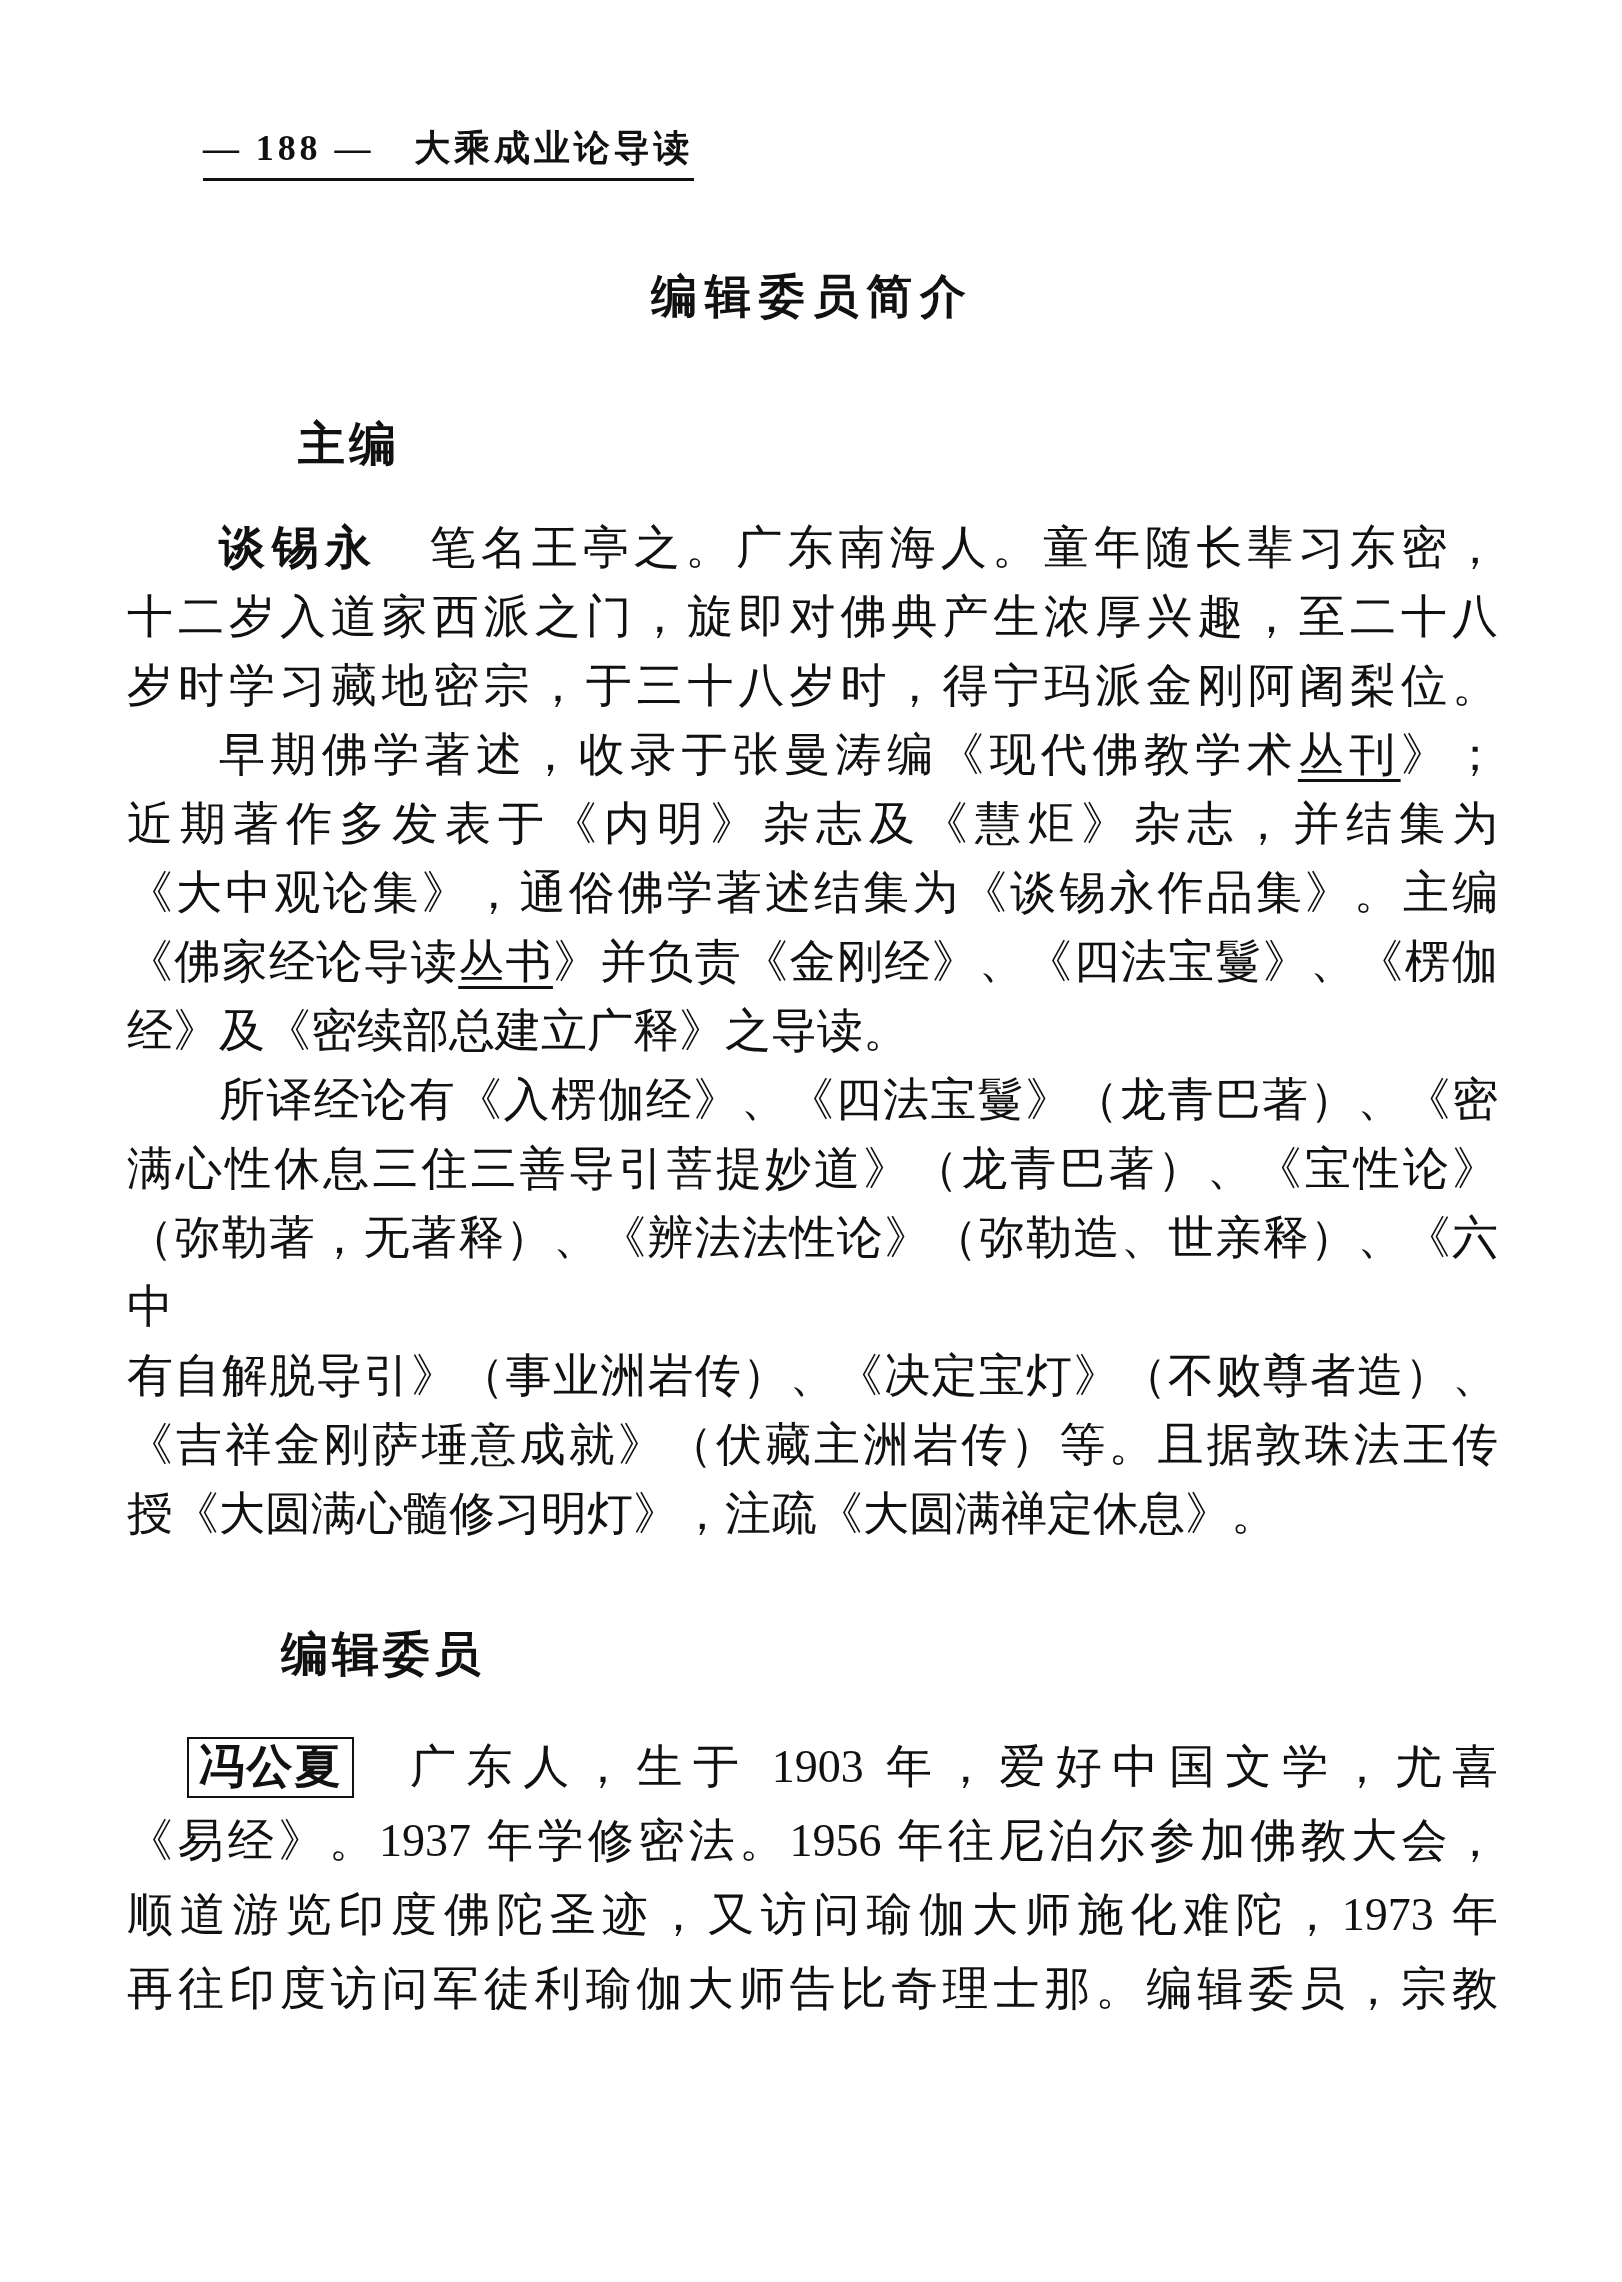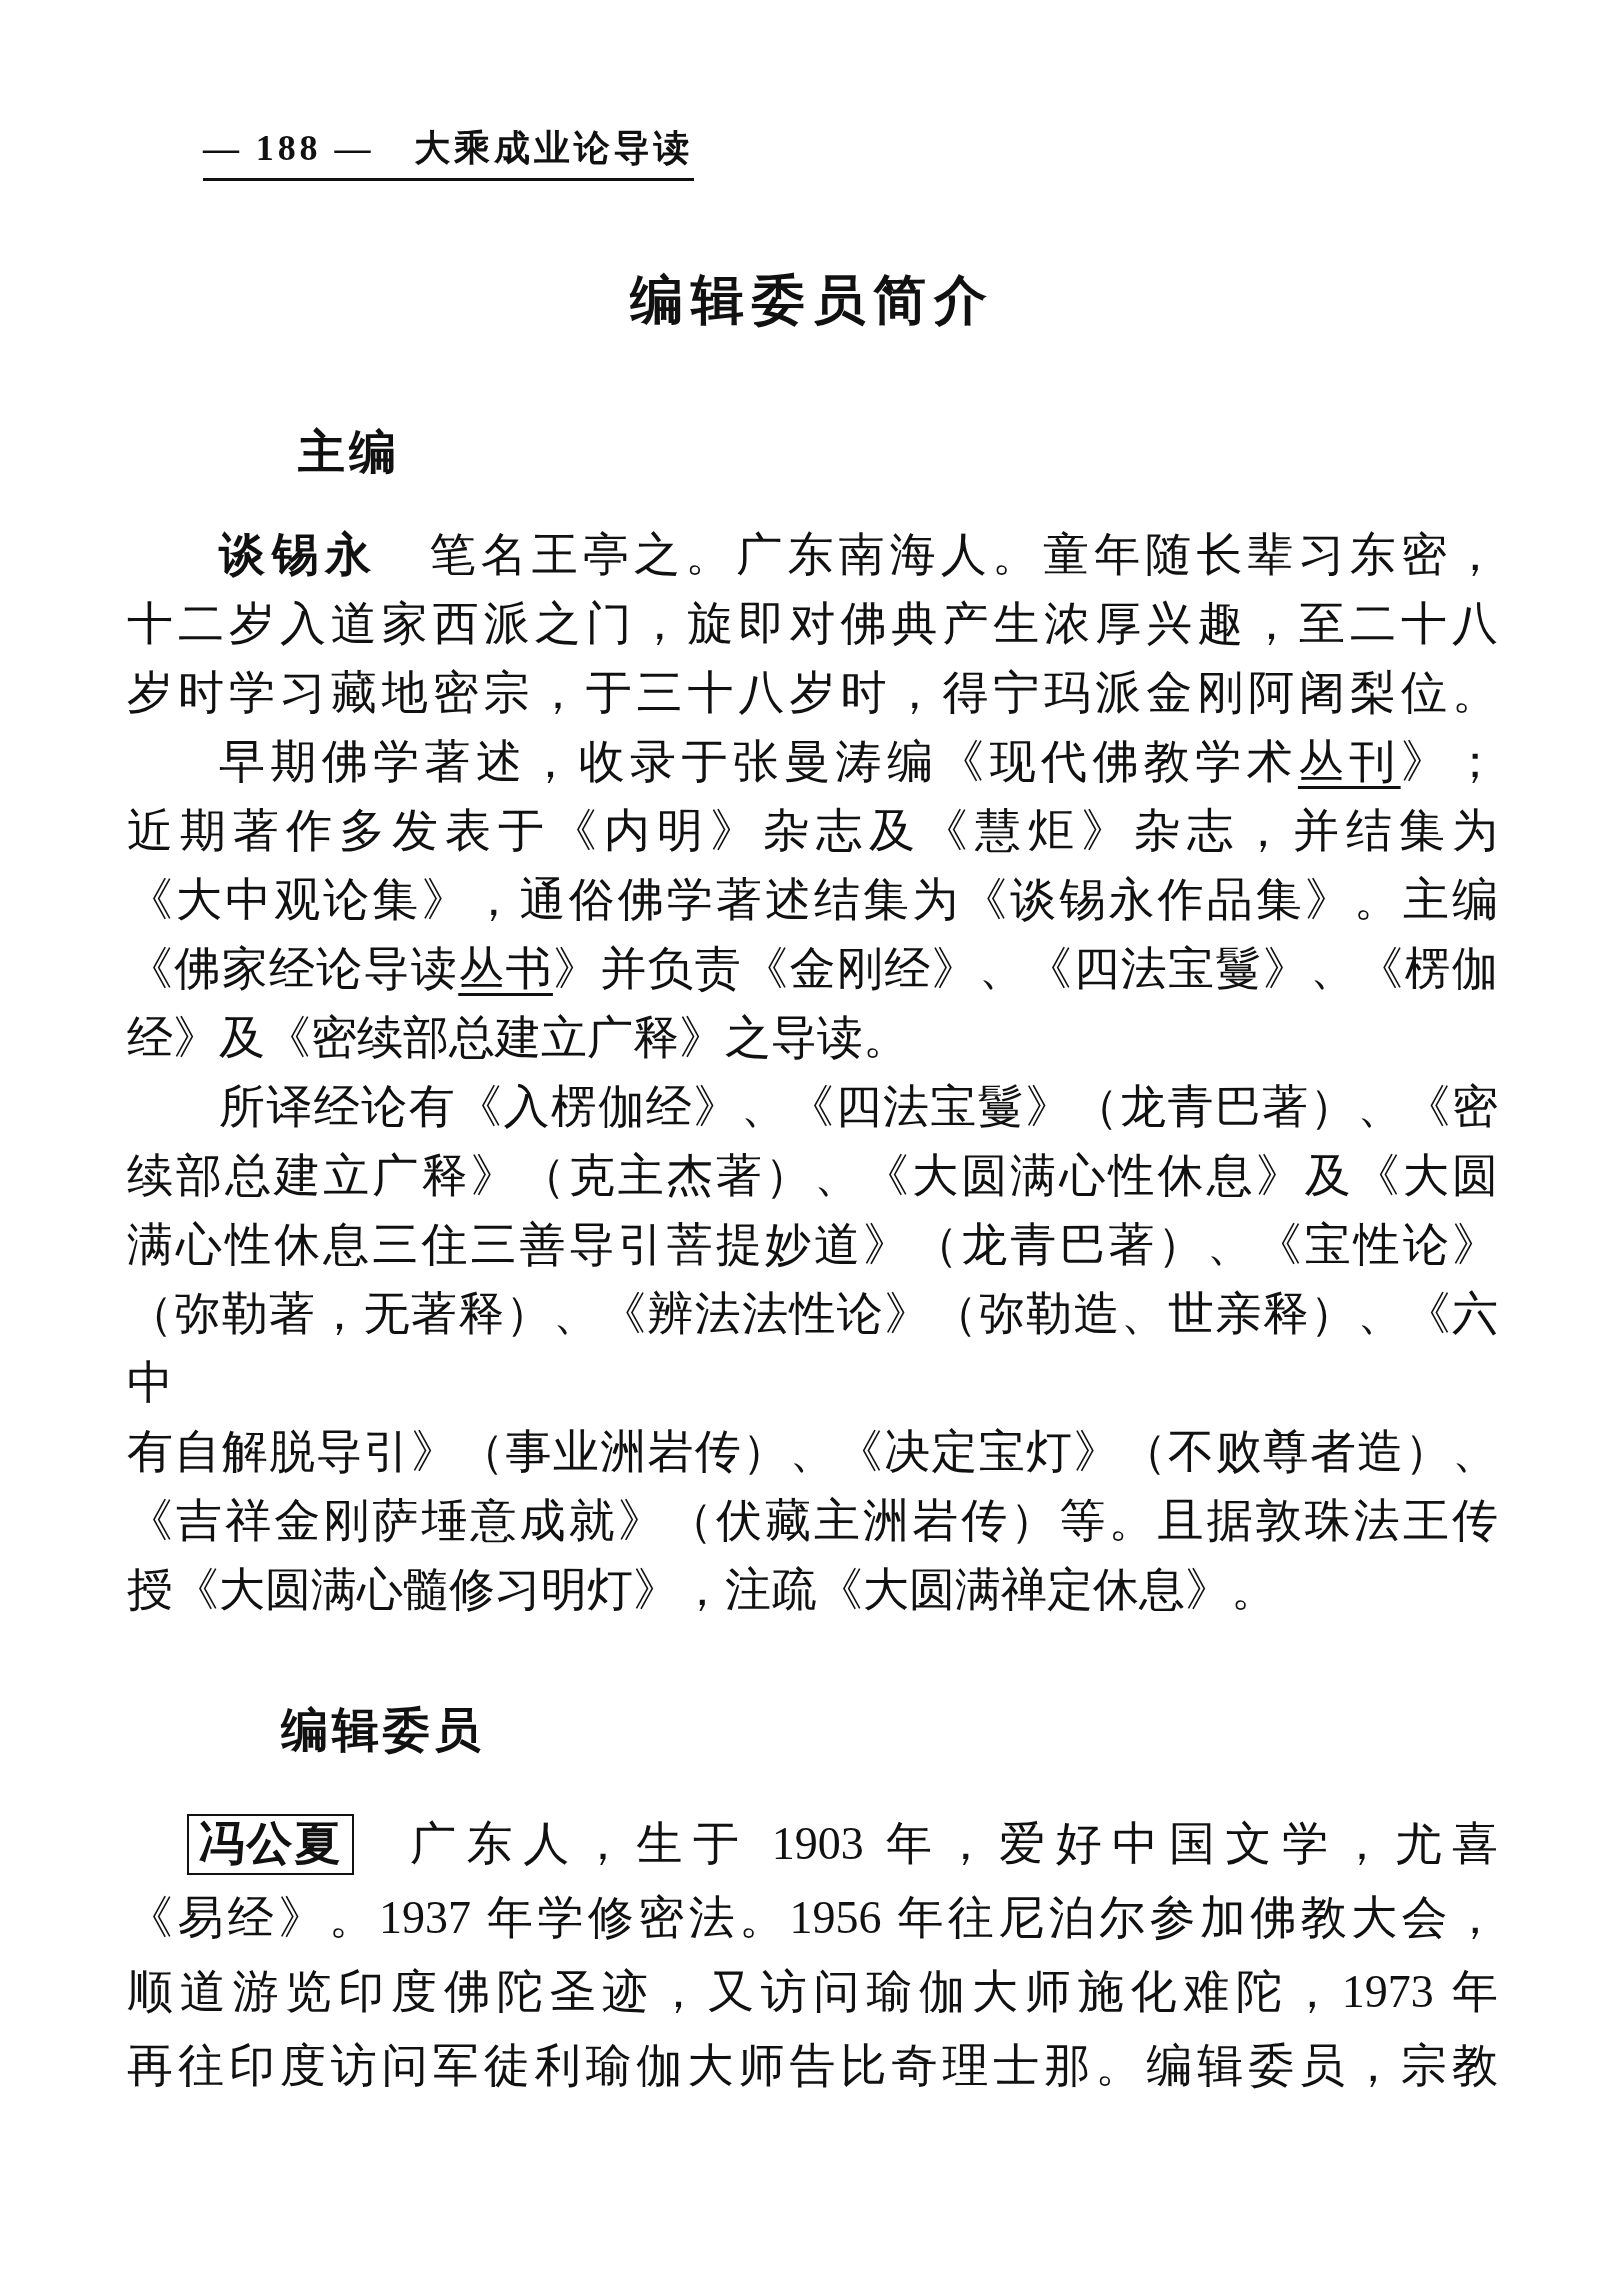--- a/index.html
+++ b/index.html
@@ -34,7 +34,7 @@
     margin: 90px 0 0 0;
     text-align: center;
     font-family: "DejaVu Sans", "Liberation Sans", sans-serif;
-    font-size: 53px;
+    font-size: 46px;
     font-weight: bold;
     letter-spacing: 7.8px;
     line-height: 1.1;

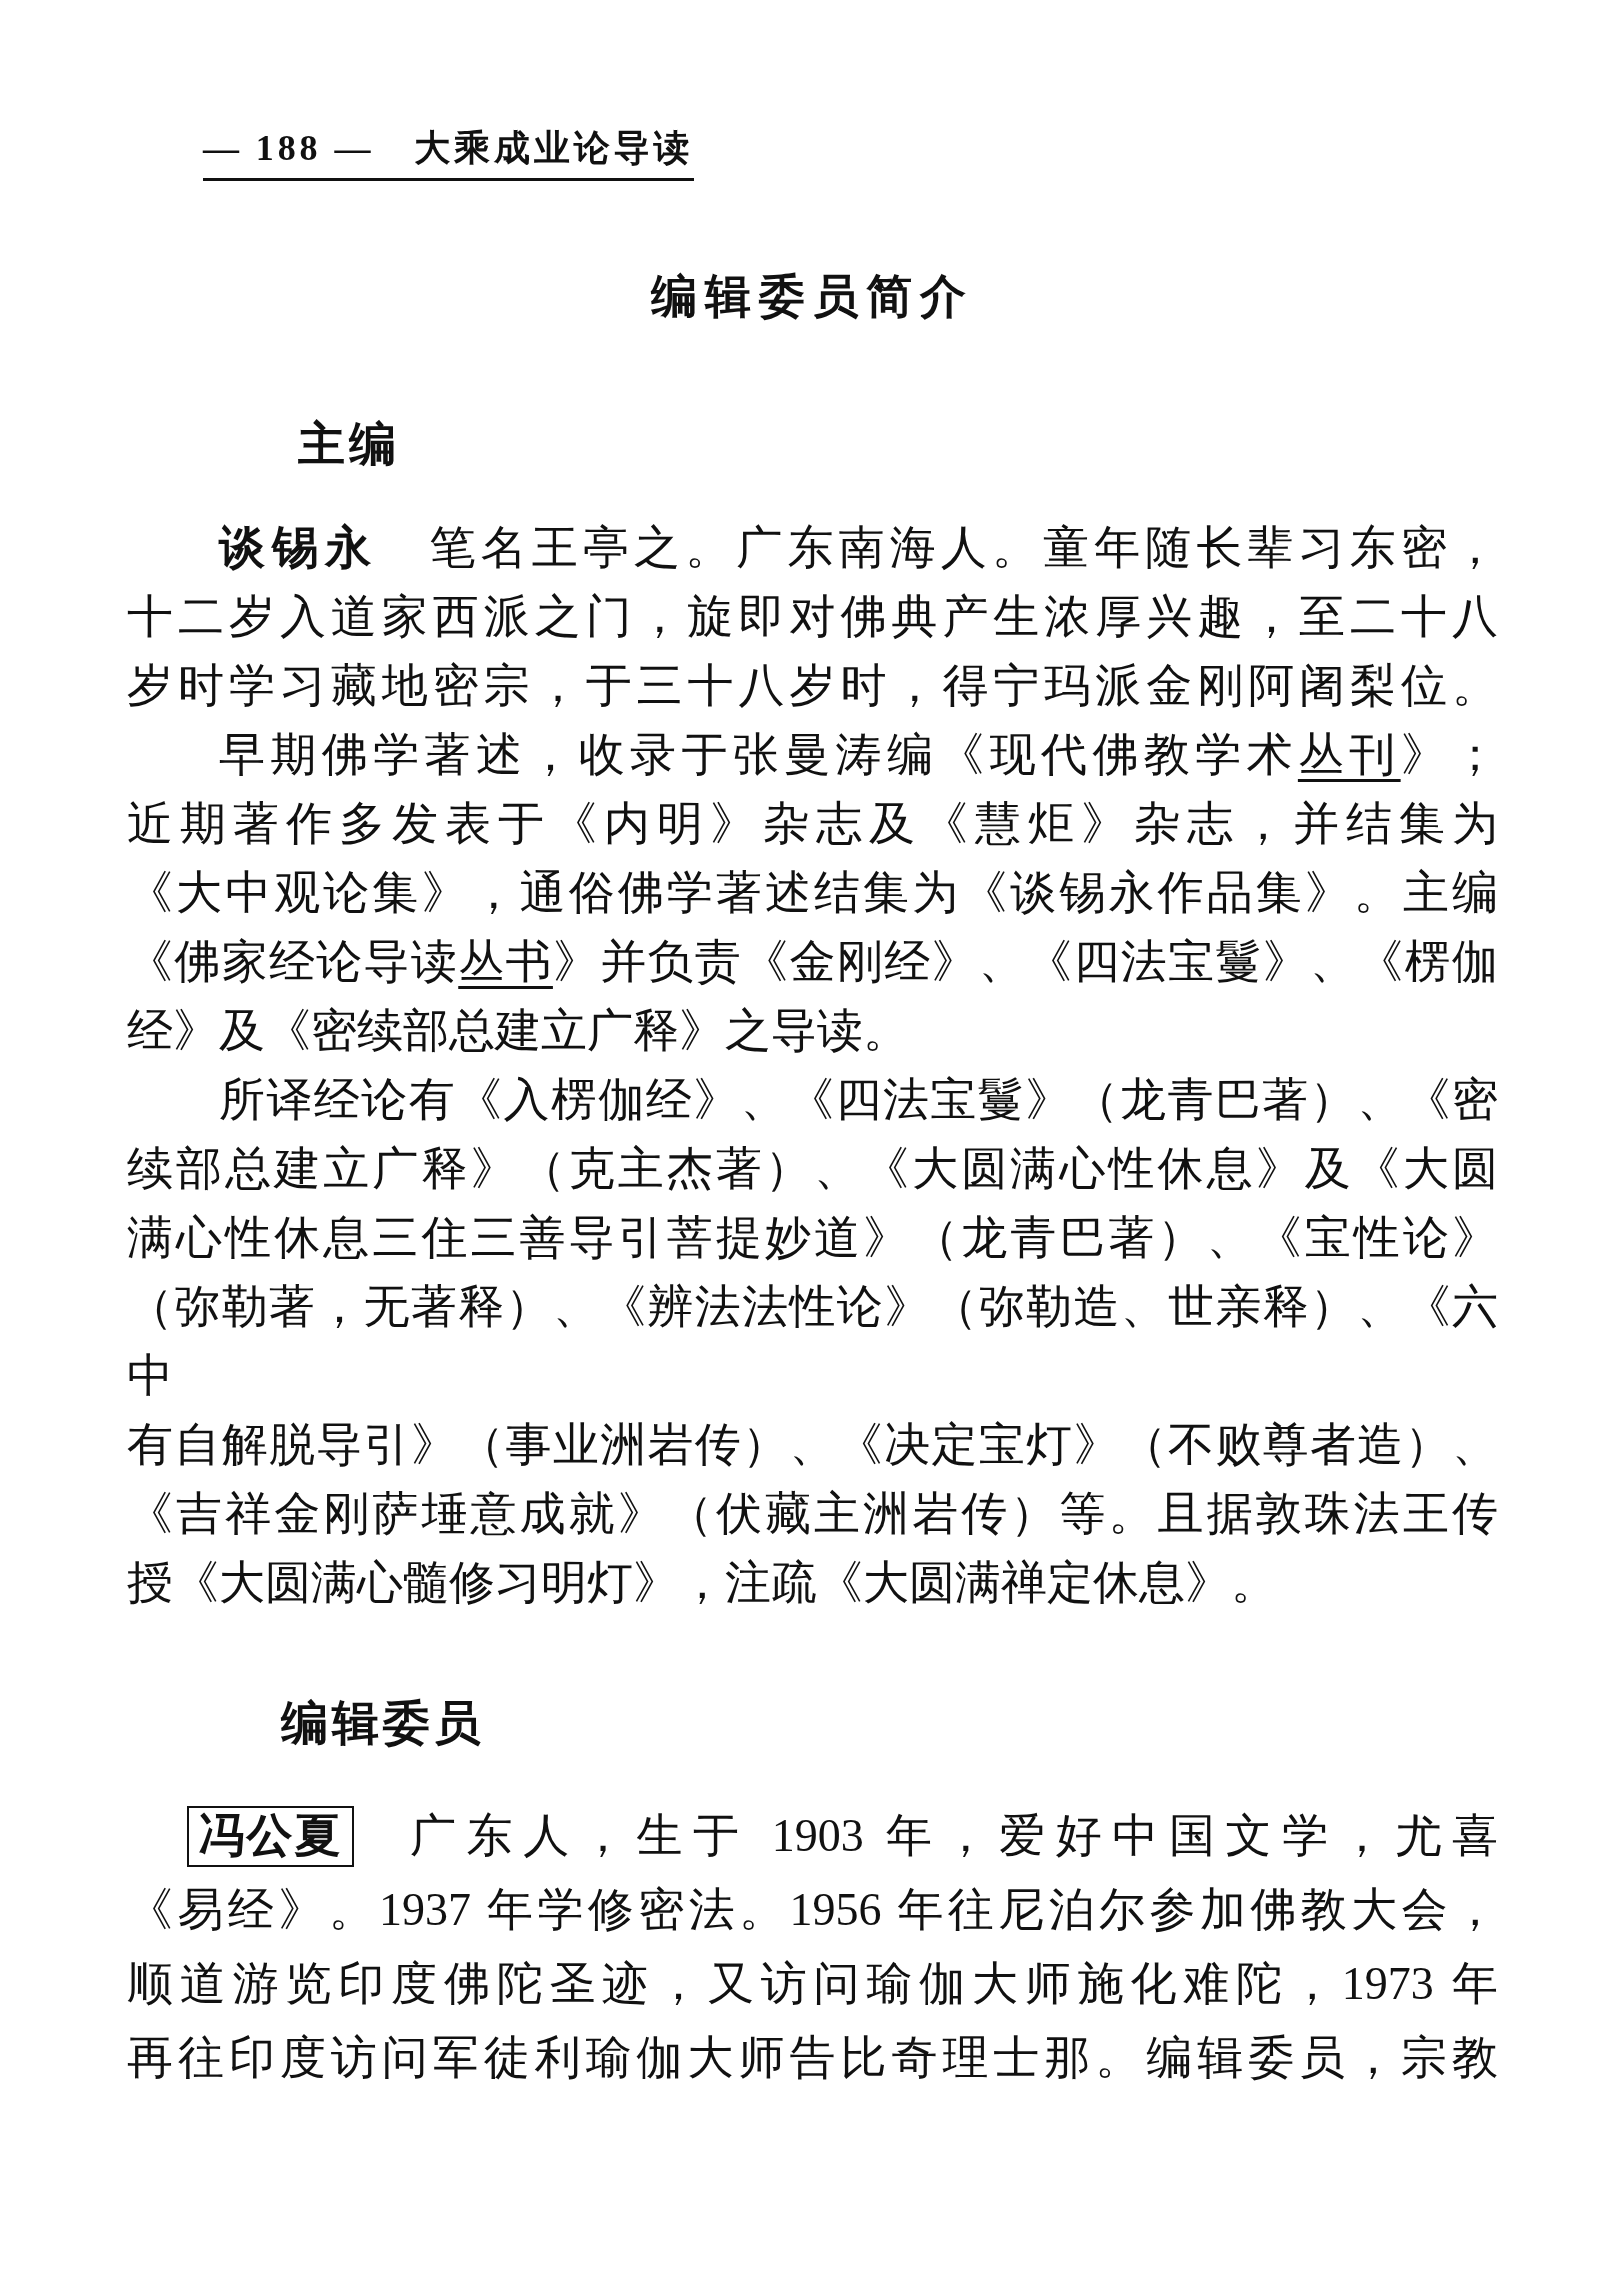--- a/index.html
+++ b/index.html
@@ -116,7 +116,6 @@
 
   <div class="pgroup">
     <div class="line ind">所译经论有《入楞伽经》、《四法宝鬘》（龙青巴著）、《密</div>
-    <div class="line">续部总建立广释》（克主杰著）、《大圆满心性休息》及《大圆</div>
     <div class="line">满心性休息三住三善导引菩提妙道》（龙青巴著）、《宝性论》</div>
     <div class="line">（弥勒著，无著释）、《辨法法性论》（弥勒造、世亲释）、《六中</div>
     <div class="line">有自解脱导引》（事业洲岩传）、《决定宝灯》（不败尊者造）、</div>

